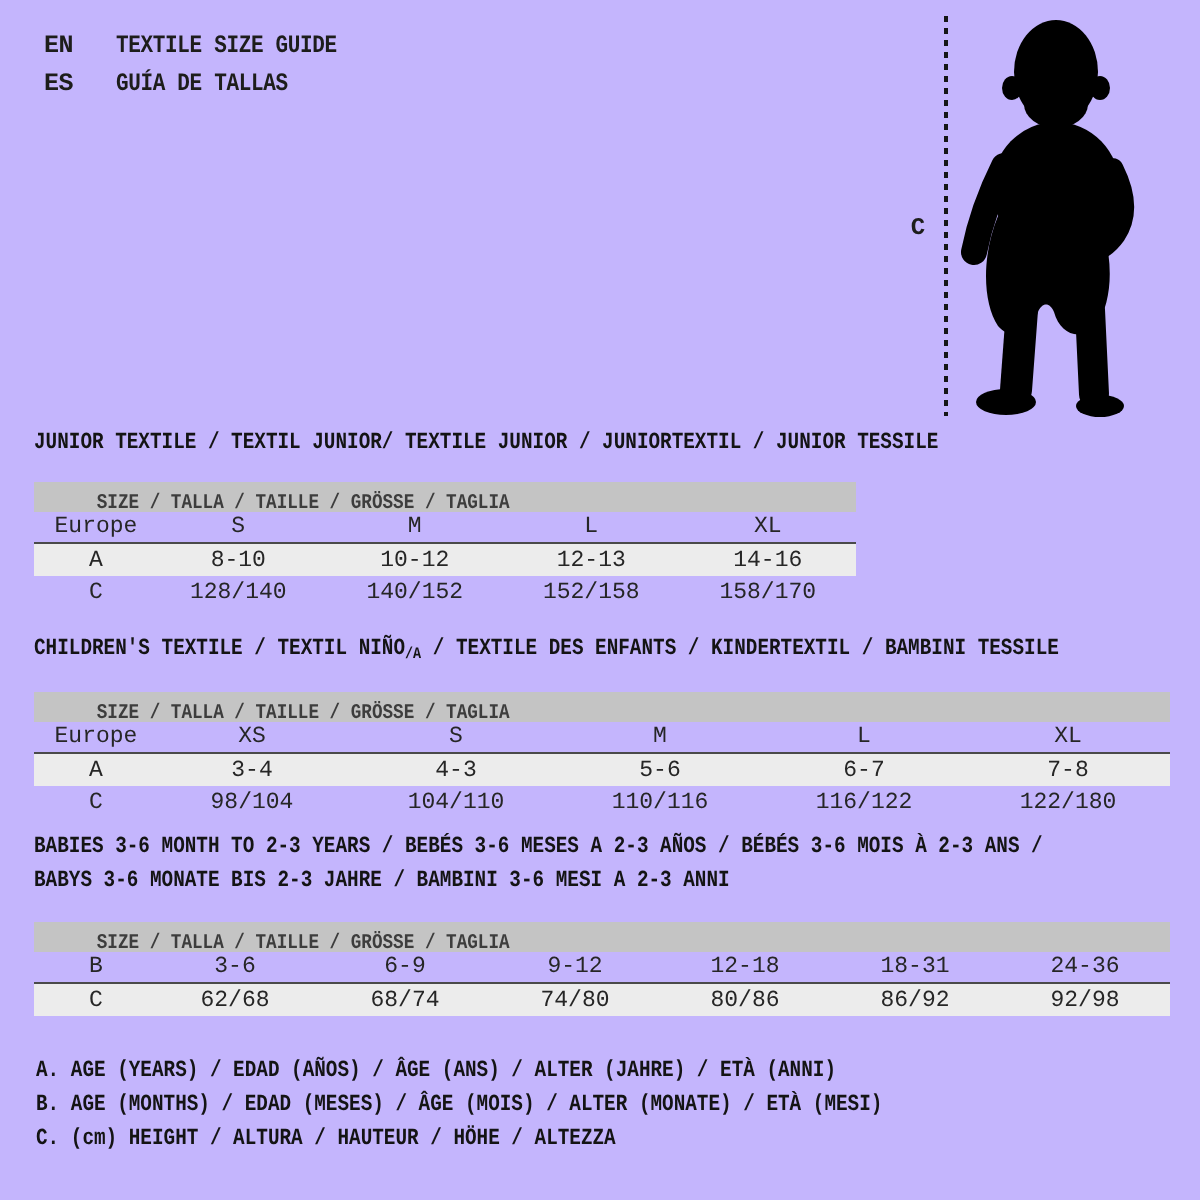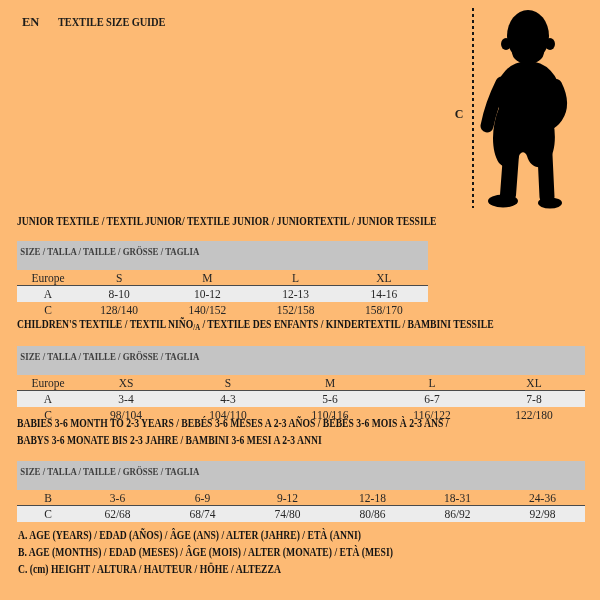--- a/index.html
+++ b/index.html
@@ -4,8 +4,8 @@
 <style>
   html,body { margin:0; padding:0; background:#fff; }
   .page {
-    position:relative; width:600px; height:600px; background:#fdba74;
-    font-family:Liberation Serif, serif; color:#1d1d1b; overflow:hidden;
+    position:relative; width:600px; height:600px; background:#c4b5fd;
+    font-family:Liberation Mono, monospace; color:#1d1d1b; overflow:hidden;
   }
   .cond { display:inline-block; transform:scaleX(0.84); transform-origin:0 50%; white-space:nowrap; }
 

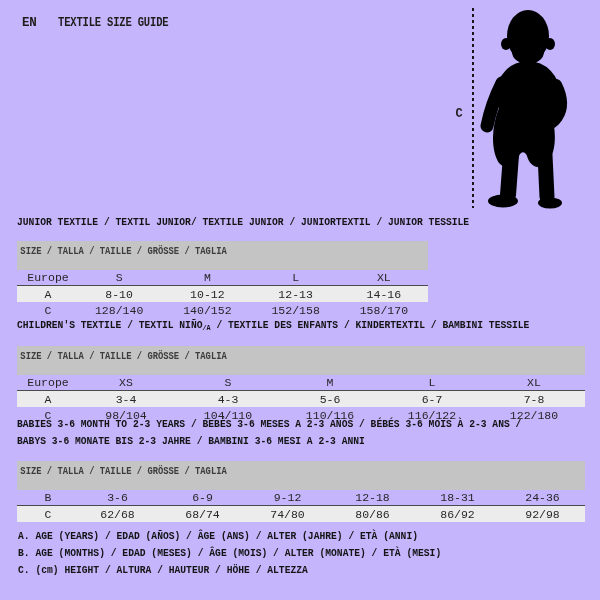--- a/index.html
+++ b/index.html
@@ -60,6 +60,10 @@
     <div class="lang-row">
       <span class="lang-code">EN</span>
       <span class="lang-label cond">TEXTILE SIZE GUIDE</span>
+    </div>
+    <div class="lang-row">
+      <span class="lang-code">ES</span>
+      <span class="lang-label cond">GUÍA DE TALLAS</span>
     </div>
   </div>
 

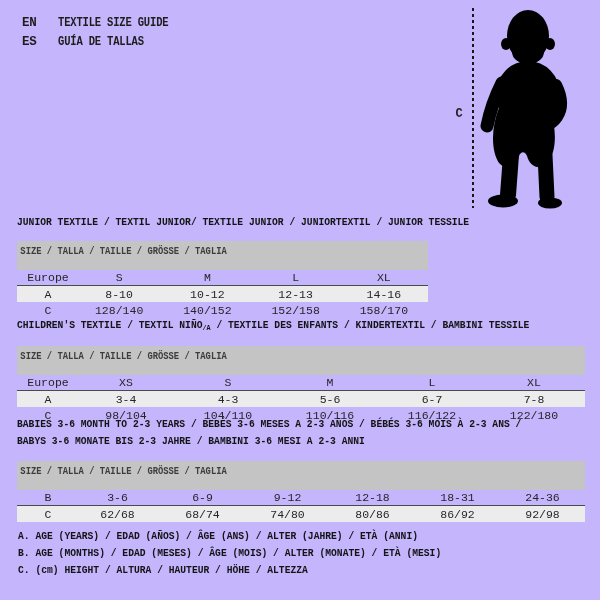--- a/index.html
+++ b/index.html
@@ -34,7 +34,7 @@
   .t1 { top:241px; width:411px; }
   .t2 { top:346px; width:568px; }
   .t3 { top:461px; width:568px; }
-  .bar { height:29px; background:#c4c4c4; }
+  .bar { height:15px; background:#c4c4c4;padding-left:28px; }
   .bar span { display:inline-block; transform:scaleX(0.84); transform-origin:0 50%;
     font-size:10.5px; font-weight:bold; color:#3d3d3d; line-height:15px; padding-left:4px; white-space:nowrap; }
   .trow { display:grid; height:16px; align-items:center; font-size:11.5px; color:#262626; box-sizing:border-box; }

